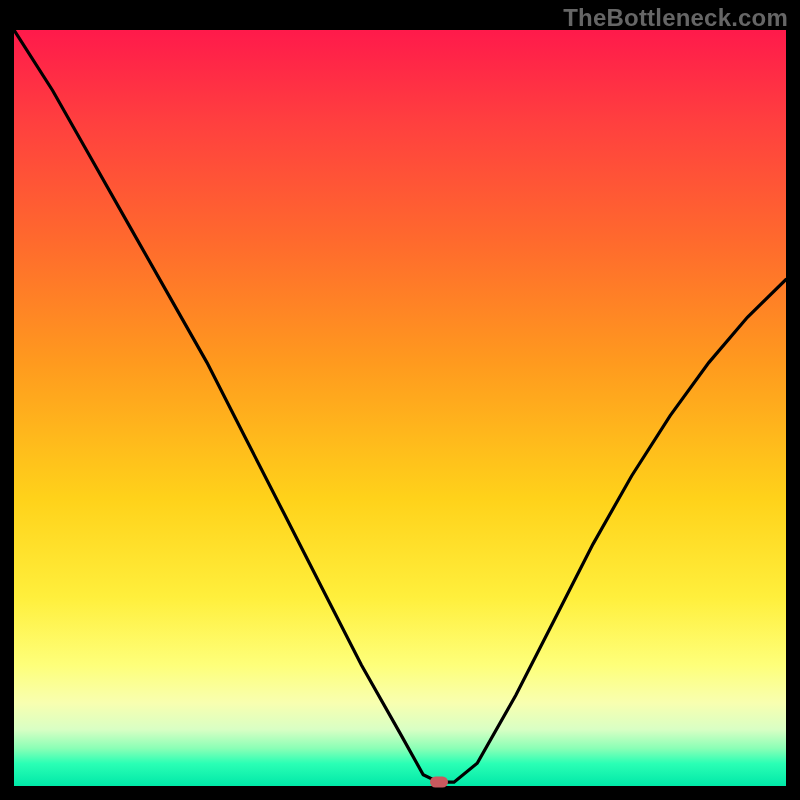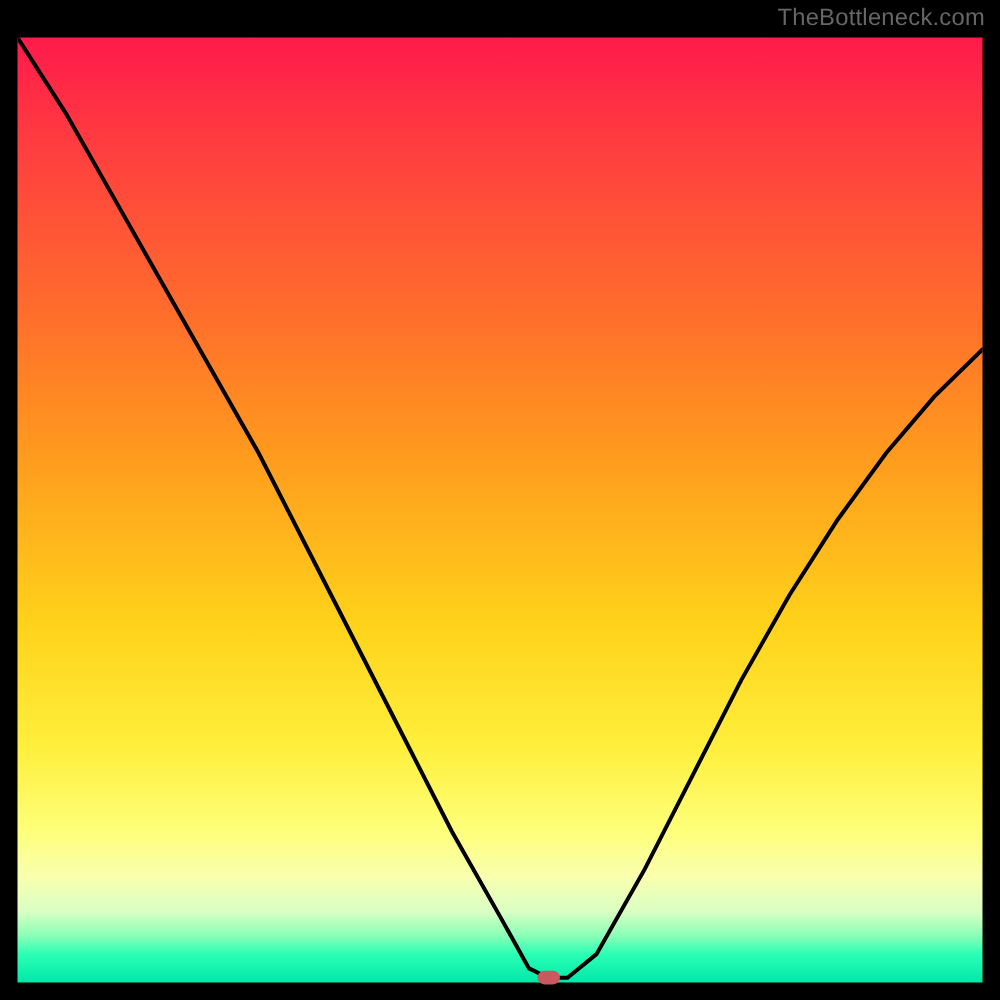--- a/index.html
+++ b/index.html
@@ -22,8 +22,8 @@
     top: 4px;
     right: 12px;
     color: #666;
-    font-size: 19px;
-    font-weight: 400;
+    font-size: 24px;
+    font-weight: 700;
     z-index: 5;
     letter-spacing: 0.2px;
   }

